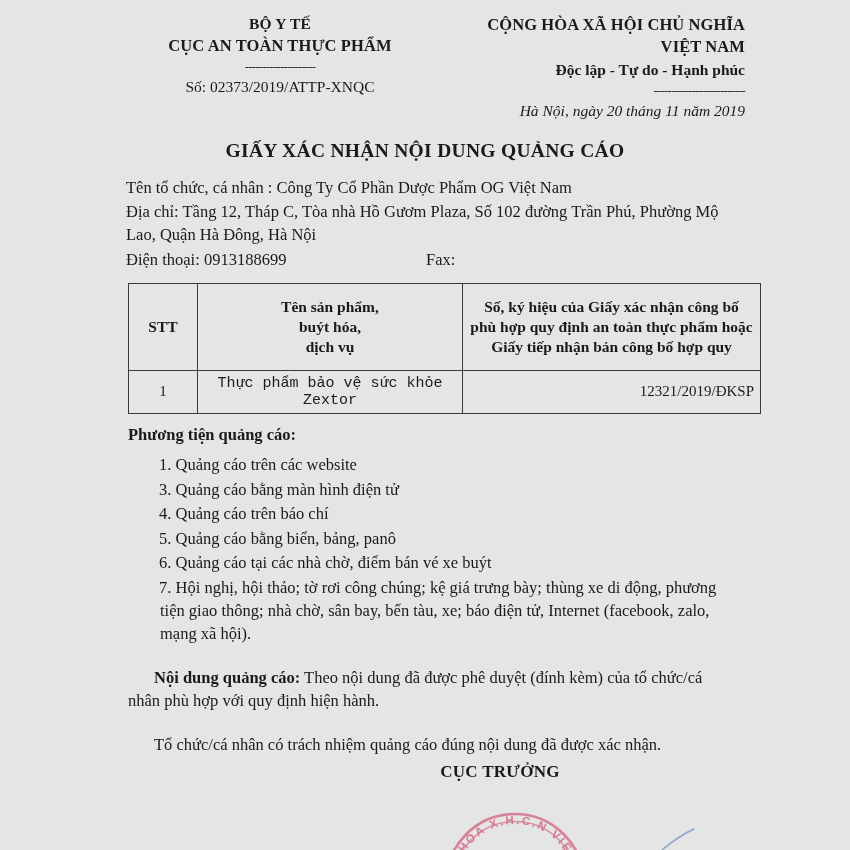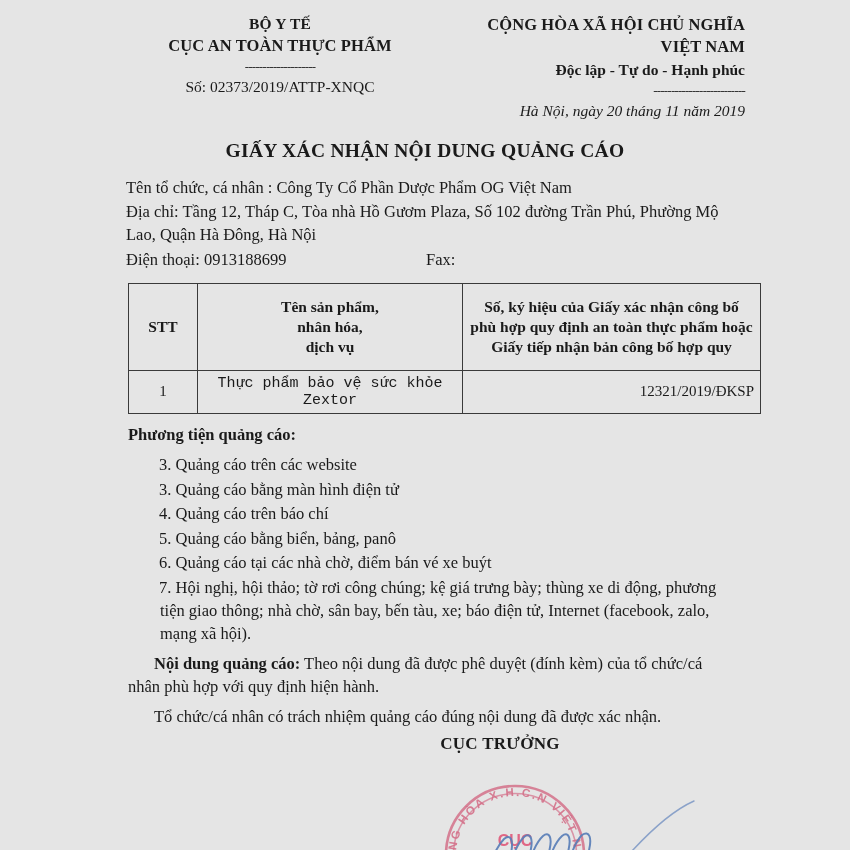--- a/index.html
+++ b/index.html
@@ -225,7 +225,7 @@
         <th class="c-name hdr-cell-tall">
           <div class="th-inner">
             <div>Tên sản phẩm,</div>
-            <div>nhân hóa,</div>
+            <div>buýt hóa,</div>
             <div>dịch vụ</div>
           </div>
         </th>

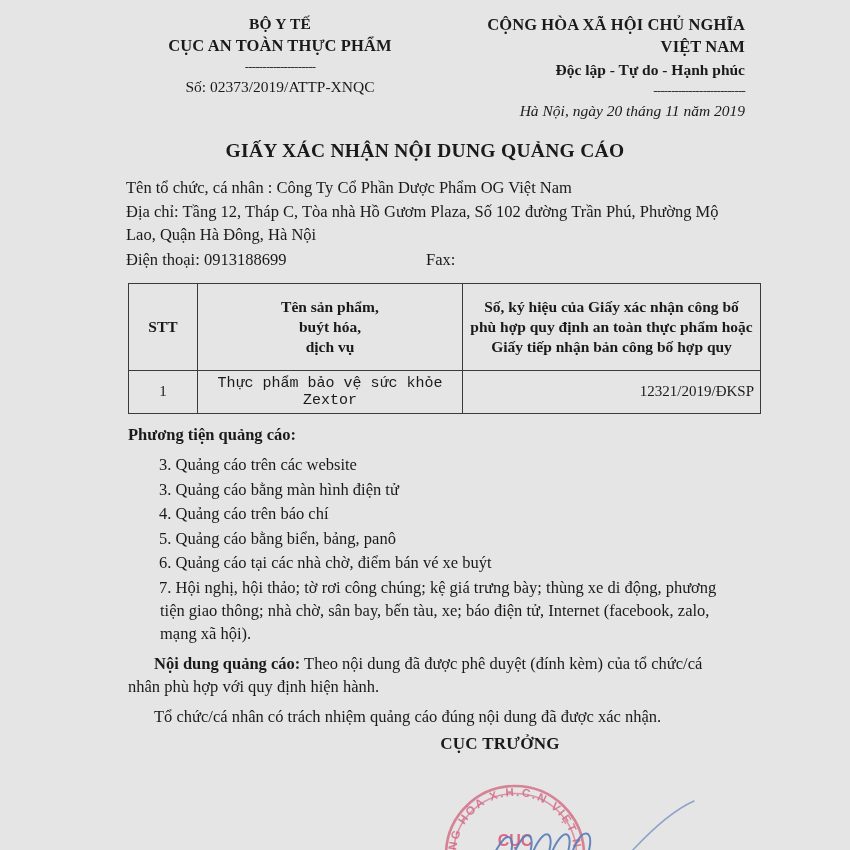--- a/index.html
+++ b/index.html
@@ -250,7 +250,7 @@
   <div class="sec">
     <div class="sec-label">Phương tiện quảng cáo:</div>
     <ol class="media-list">
-      <li>3. Quảng cáo trên các website</li>
+      <li>1. Quảng cáo trên các website</li>
       <li>3. Quảng cáo bằng màn hình điện tử</li>
       <li>4. Quảng cáo trên báo chí</li>
       <li>5. Quảng cáo bằng biển, bảng, panô</li>

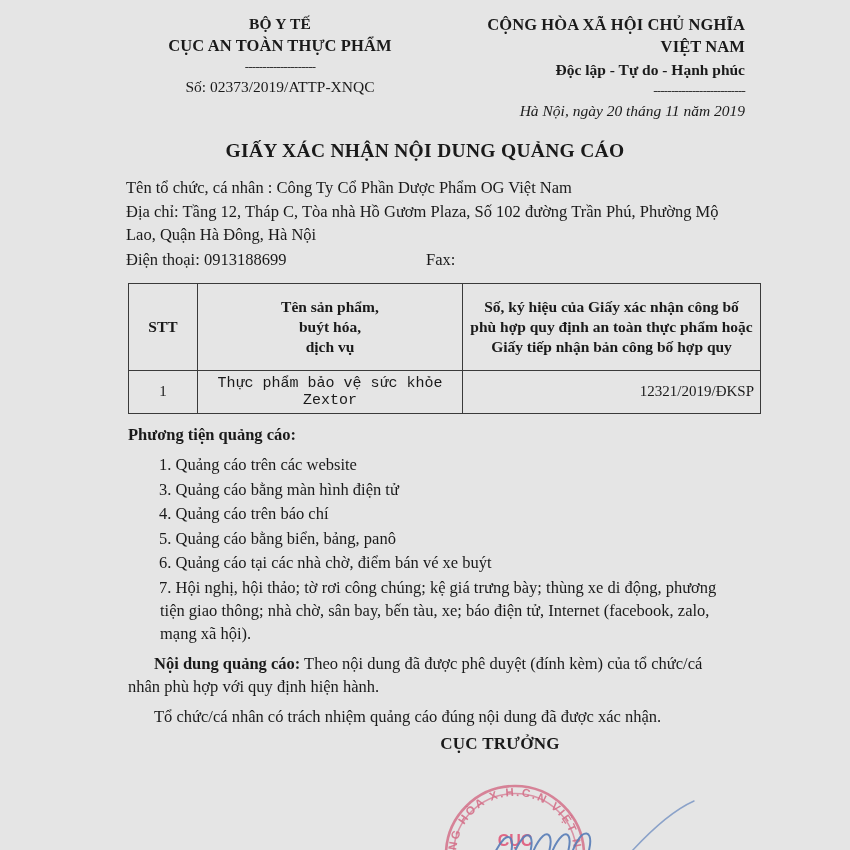--- a/index.html
+++ b/index.html
@@ -145,7 +145,7 @@
     text-indent: -1px;
   }
   .para {
-    margin-top: 6px;
+    margin-top: 20px;
     text-align: left;
   }
   .para .b { font-weight: bold; }

